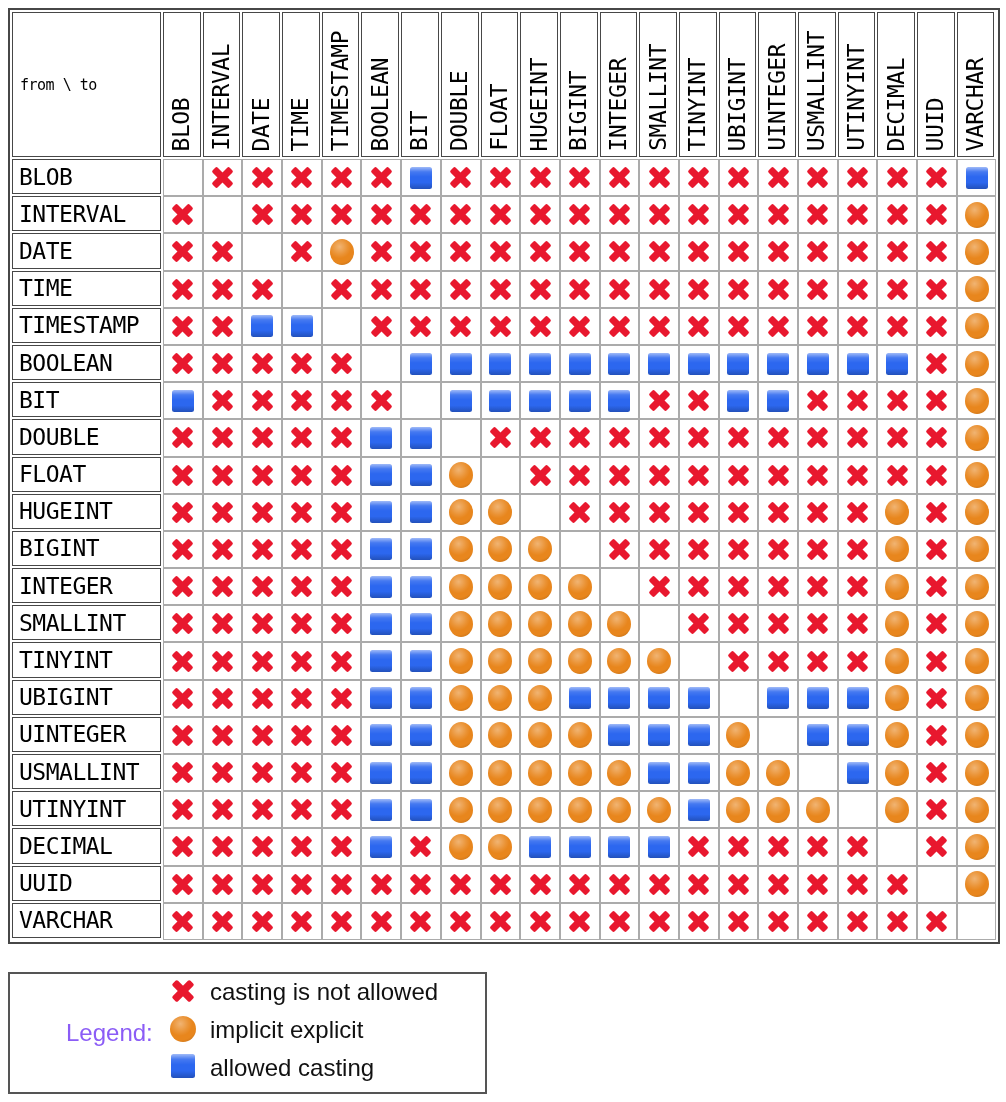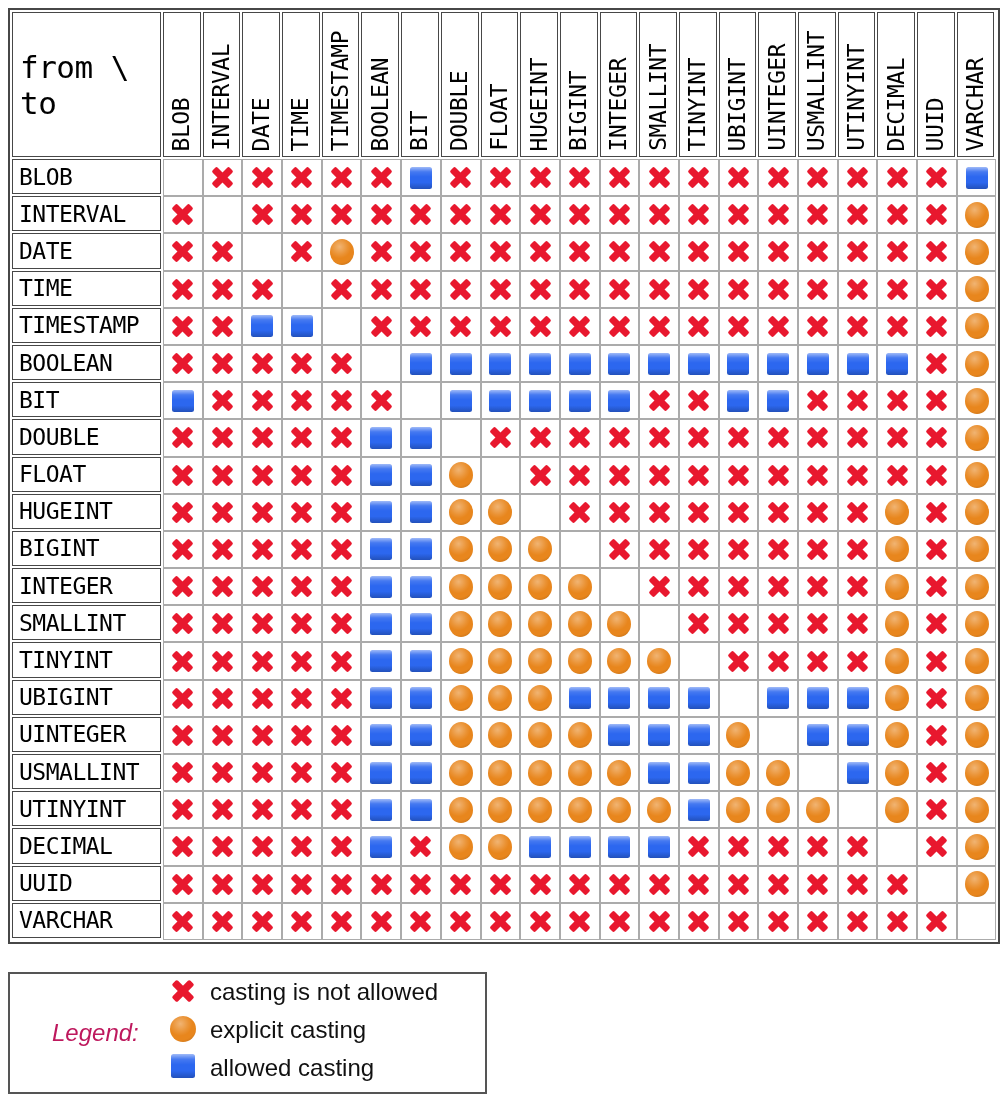--- a/index.html
+++ b/index.html
@@ -29,7 +29,7 @@
     border: 1.5px solid var(--dark);
     display:flex; align-items:center;
     padding-left: 7px;
-    font-size: 31px; letter-spacing: -0.5px;
+    font-size: 15px; letter-spacing: -0.5px;
     box-sizing: border-box;
   }
   .colheads {

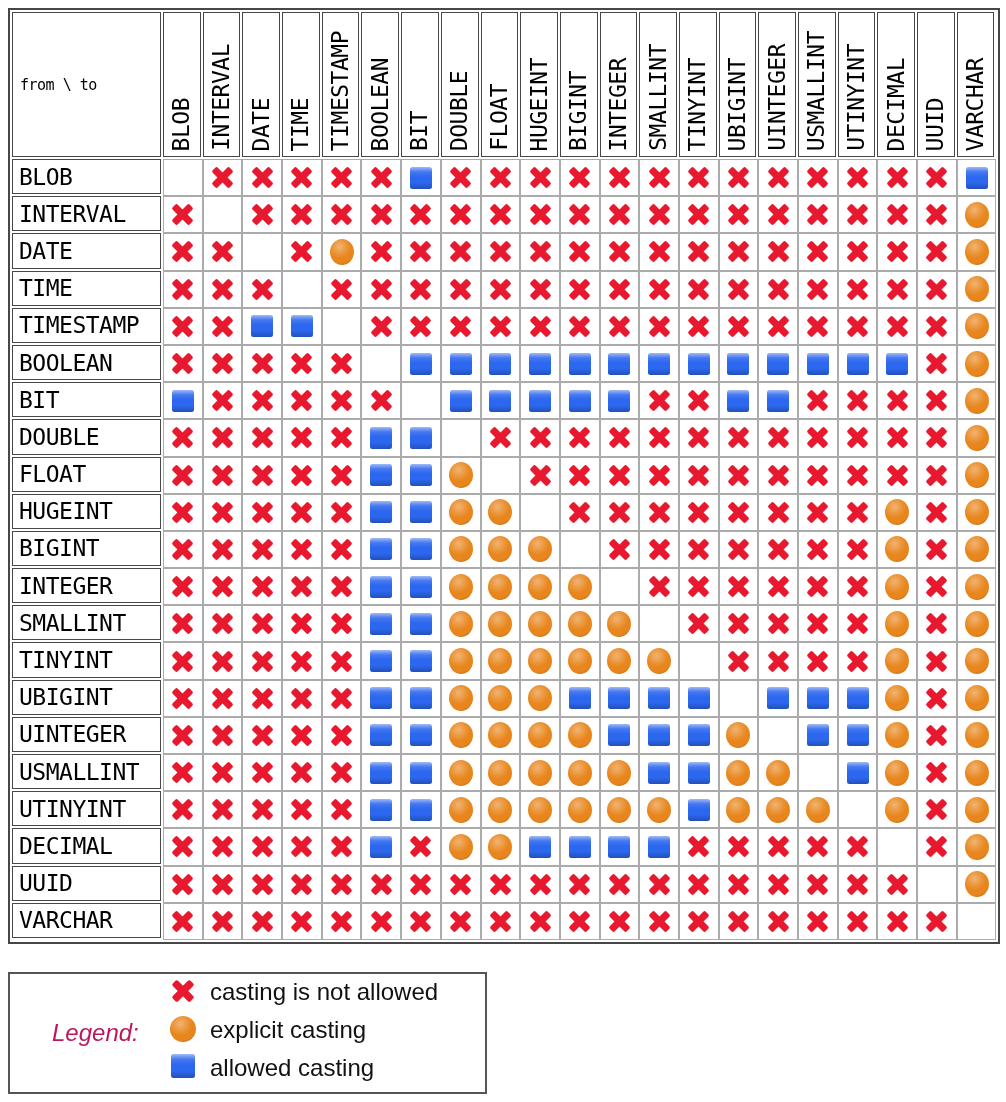--- a/index.html
+++ b/index.html
@@ -93,8 +93,8 @@
     font-family: "Liberation Sans", "DejaVu Sans", sans-serif;
   }
   .legend-title {
-    flex: 0 0 158px; box-sizing:border-box; padding-left: 42px;
-    font-style: italic; font-size: 24px; color:#be185d;
+    flex: 0 0 158px; box-sizing:border-box; padding-left: 56px;
+    font-size: 24px; color:#8b5cf6;
   }
   .legend-items { display:flex; flex-direction:column; gap: 4px; }
   .legend-item { display:flex; height: 34px; }

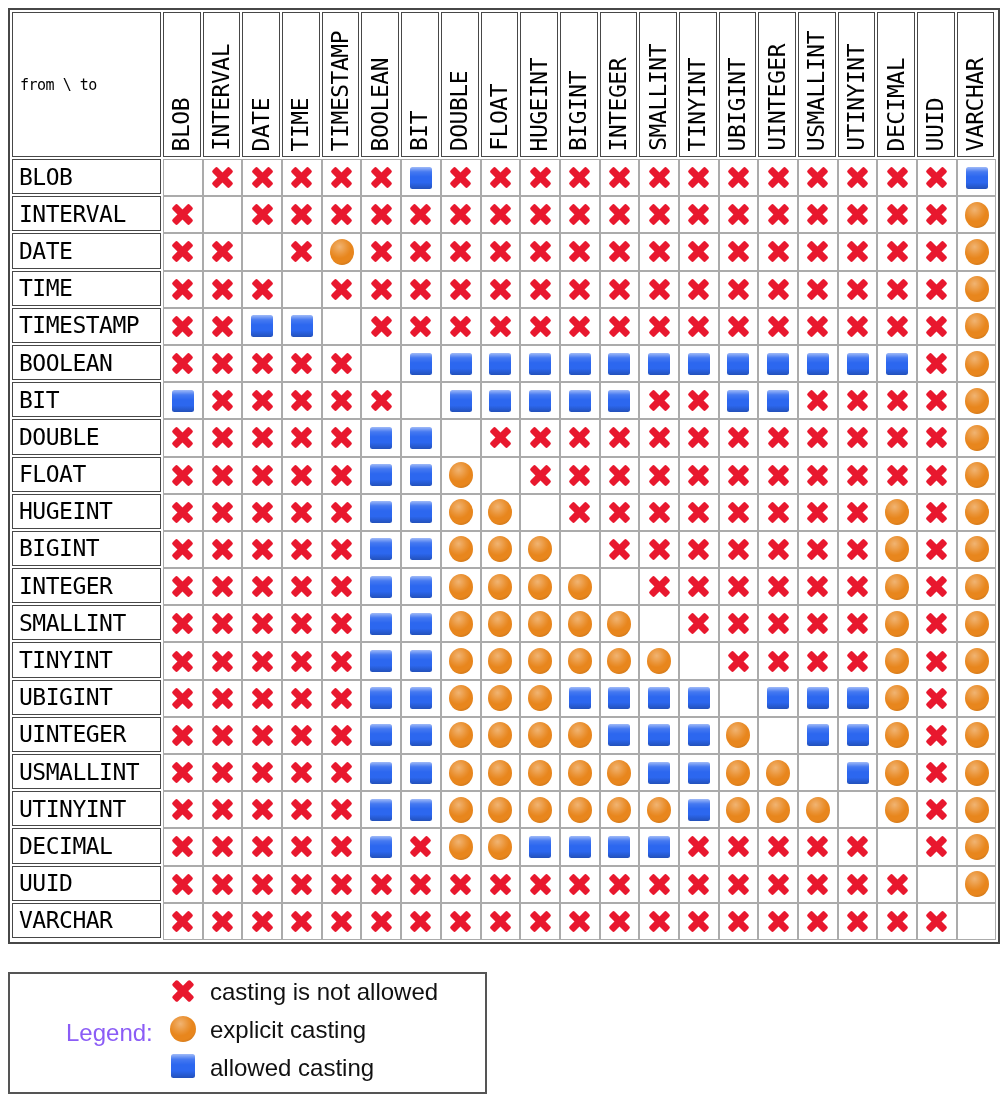--- a/index.html
+++ b/index.html
@@ -3438,7 +3438,7 @@
         <span class="iconbox">
             <span class="glyph glyph-circle"></span>
           </span>
-        <span class="lbl">explicit casting</span>
+        <span class="lbl">implicit explicit</span>
       </div>
       <div class="legend-item">
         <span class="iconbox">

